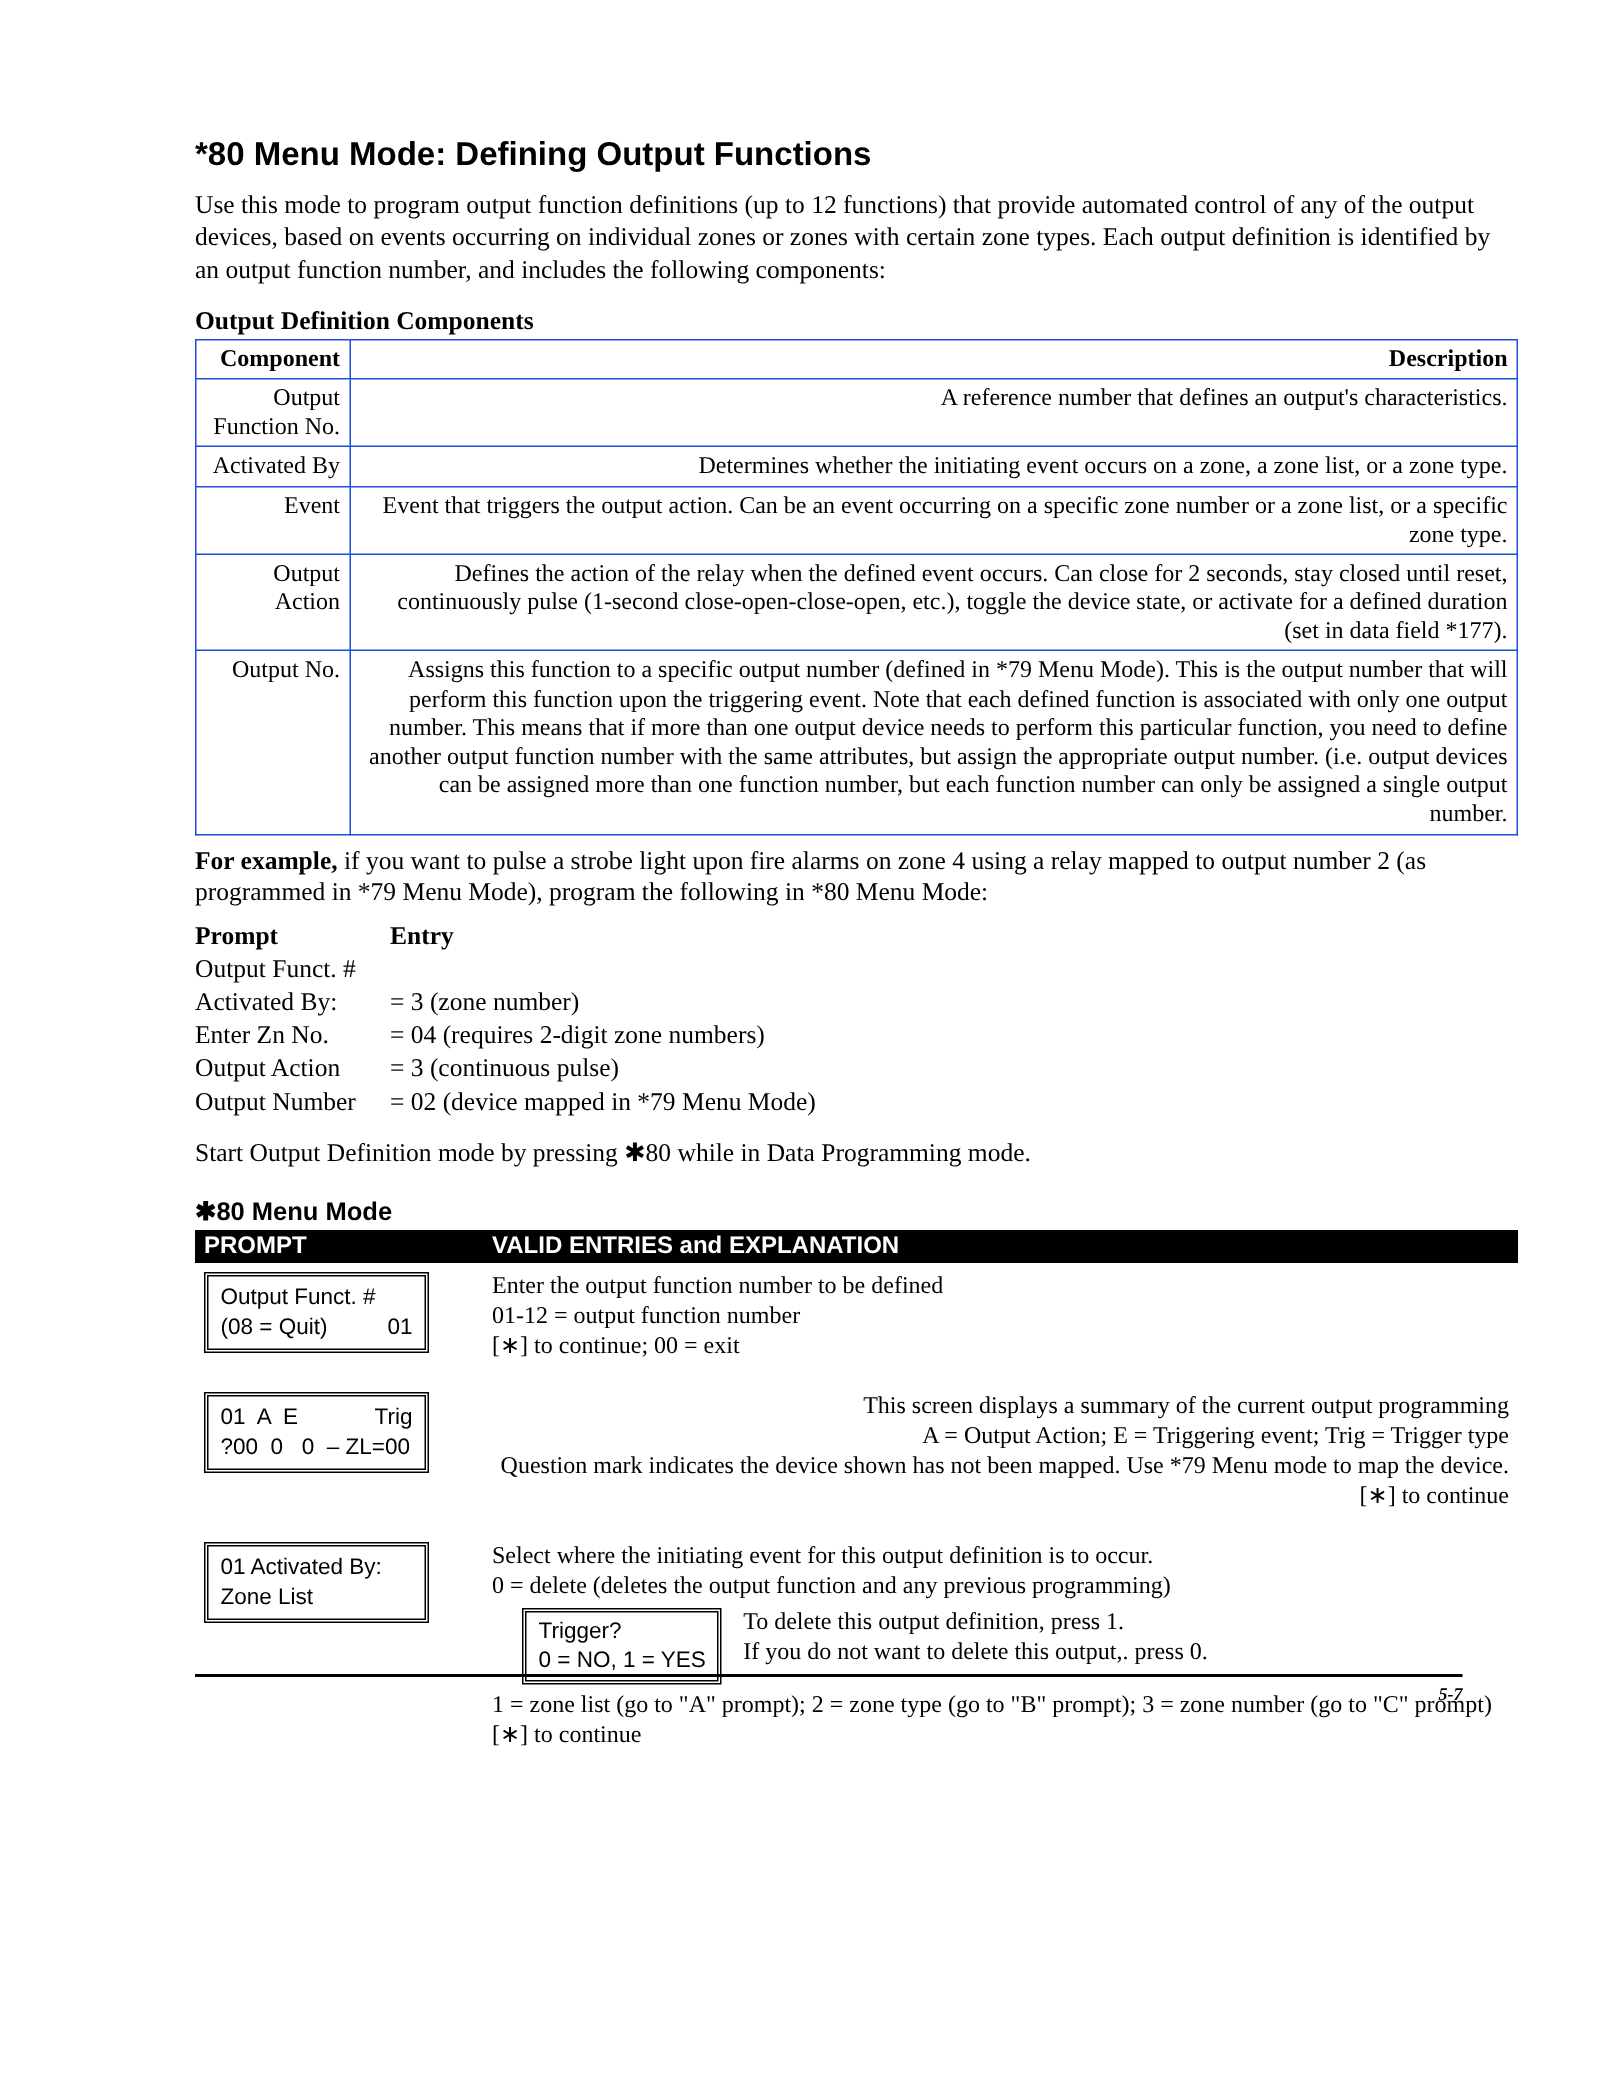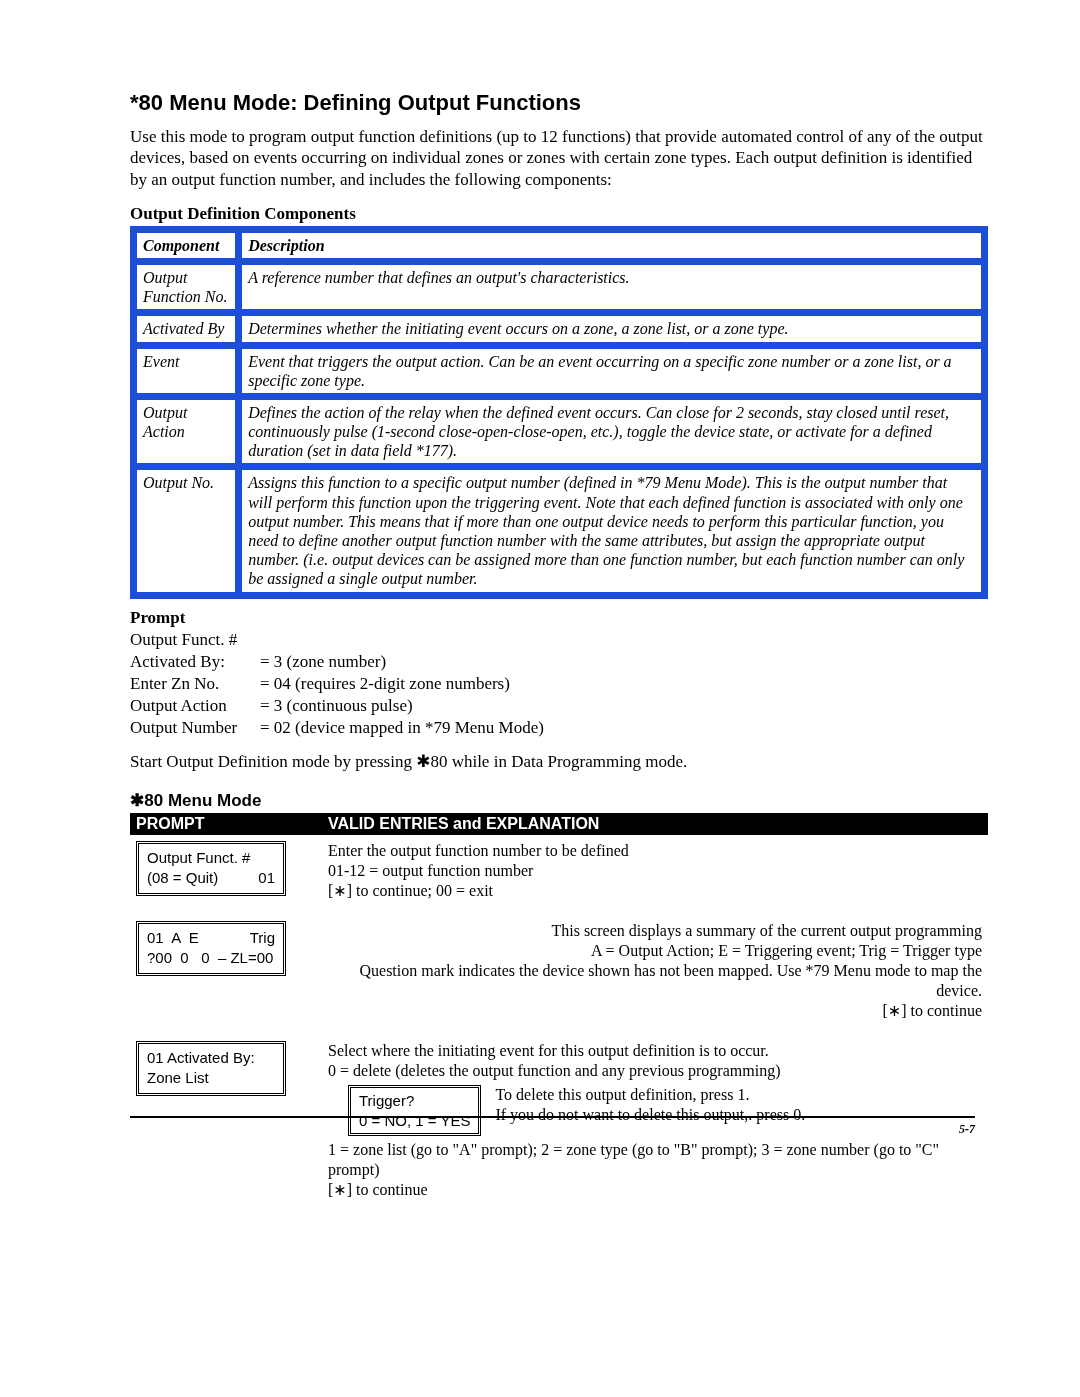--- a/index.html
+++ b/index.html
@@ -13,7 +13,7 @@
     width: 1080px;
     height: 1197px;
     box-sizing: border-box;
-    padding: 90px 92px 60px 130px;
+    padding: 90px 68px 60px 130px;
     position: relative;
   }
   h2.title {

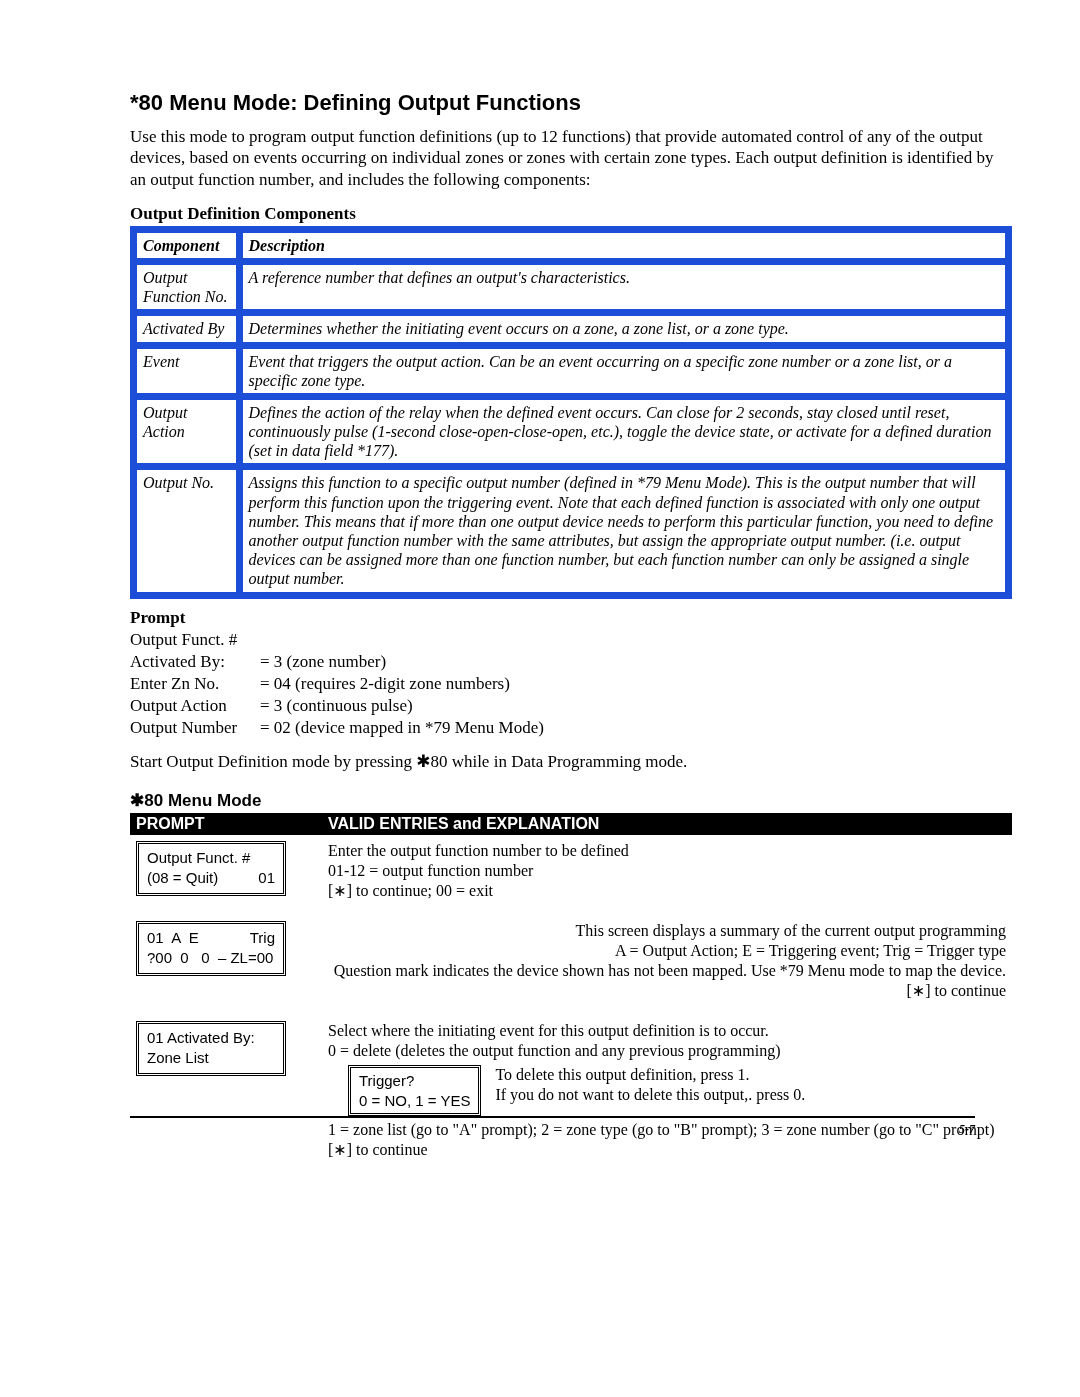--- a/index.html
+++ b/index.html
@@ -38,12 +38,11 @@
     font-size: 16px;
   }
   table.components th, table.components td {
-    border: 7px solid #1d4ed8;
+    border: 1px solid #1d4ed8;
     padding: 3px 6px;
-    text-align: left;
+    text-align: right;
     vertical-align: top;
     line-height: 1.2;
-    font-style: italic;
   }
   table.components th {
     font-weight: bold;

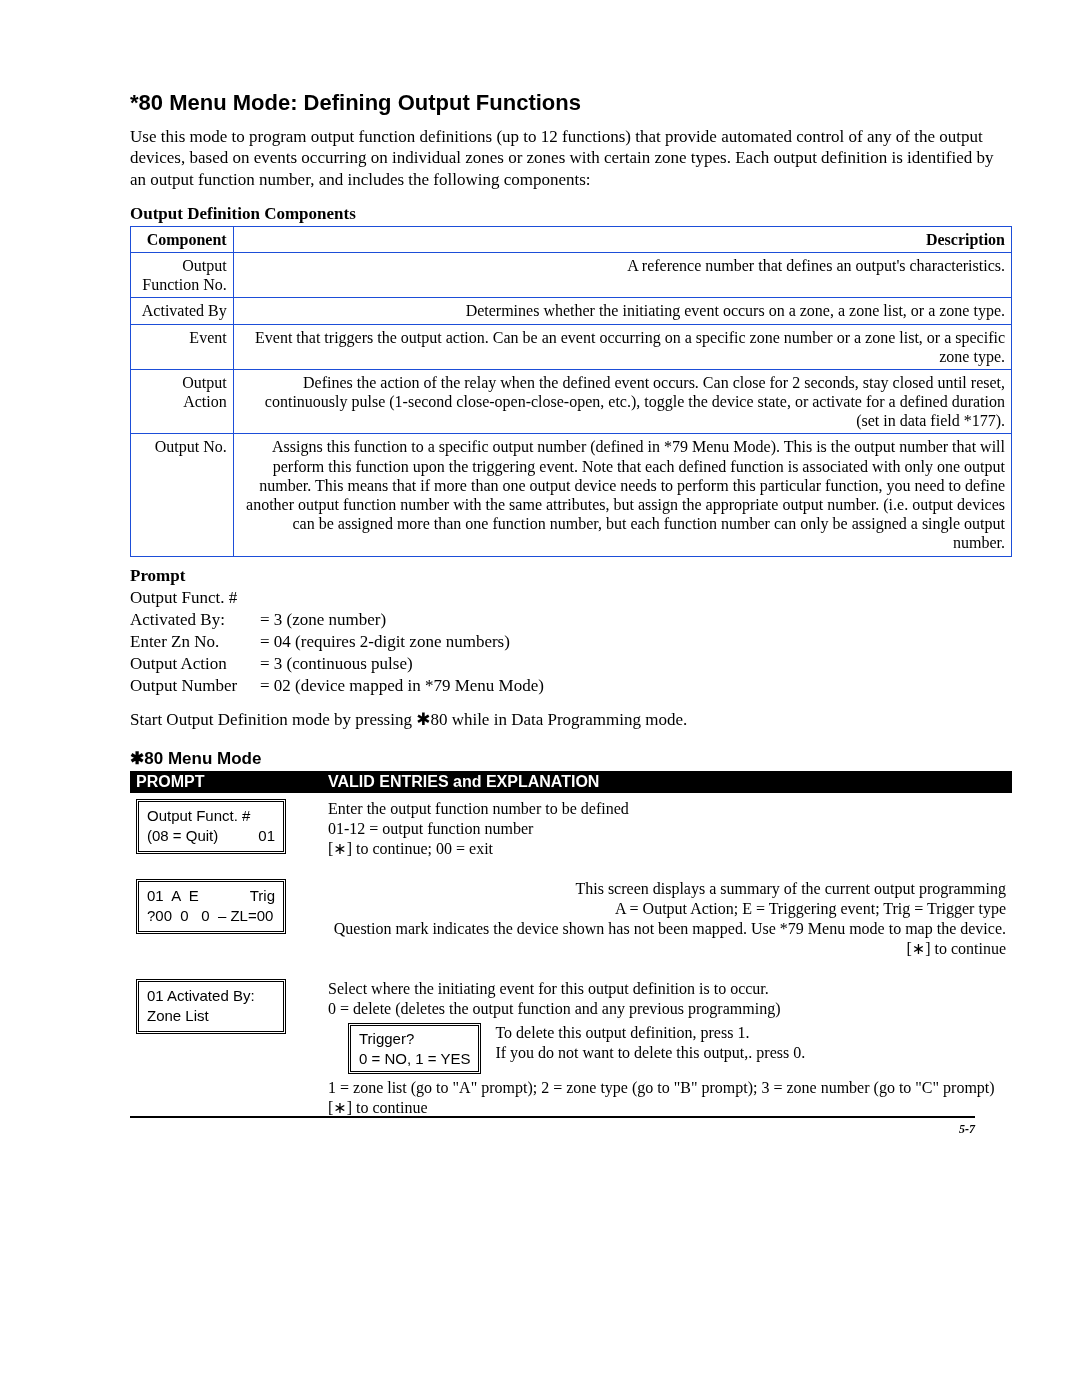--- a/index.html
+++ b/index.html
@@ -190,6 +190,9 @@
     </tbody>
   </table>
 
+  <div class="example">
+    <b>For example,</b><span> if you want to pulse a strobe light upon fire alarms on zone 4 using a relay mapped to output number 2 (as programmed in *79 Menu Mode), program the following in *80 Menu Mode:</span>
+  </div>
 
   <div class="prompt-entry">
     <div class="row">

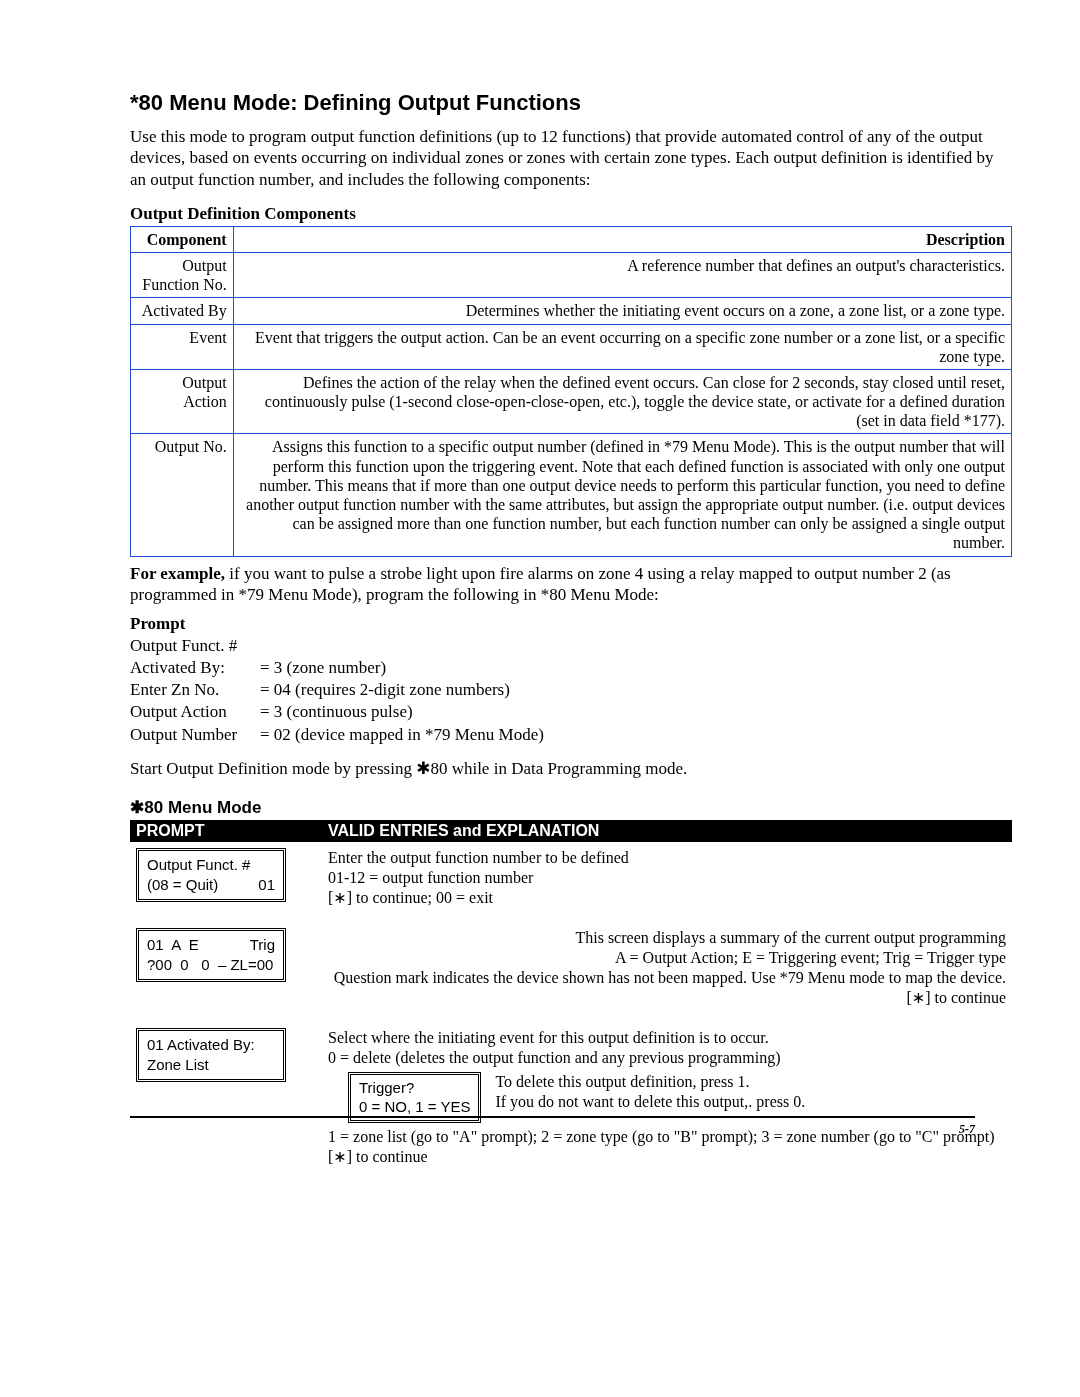--- a/index.html
+++ b/index.html
@@ -197,6 +197,7 @@
   <div class="prompt-entry">
     <div class="row">
       <div class="col1"><b>Prompt</b></div>
+      <div class="col2"><b>Entry</b></div>
     </div>
     <div class="row">
         <div class="col1">Output Funct. #</div>

